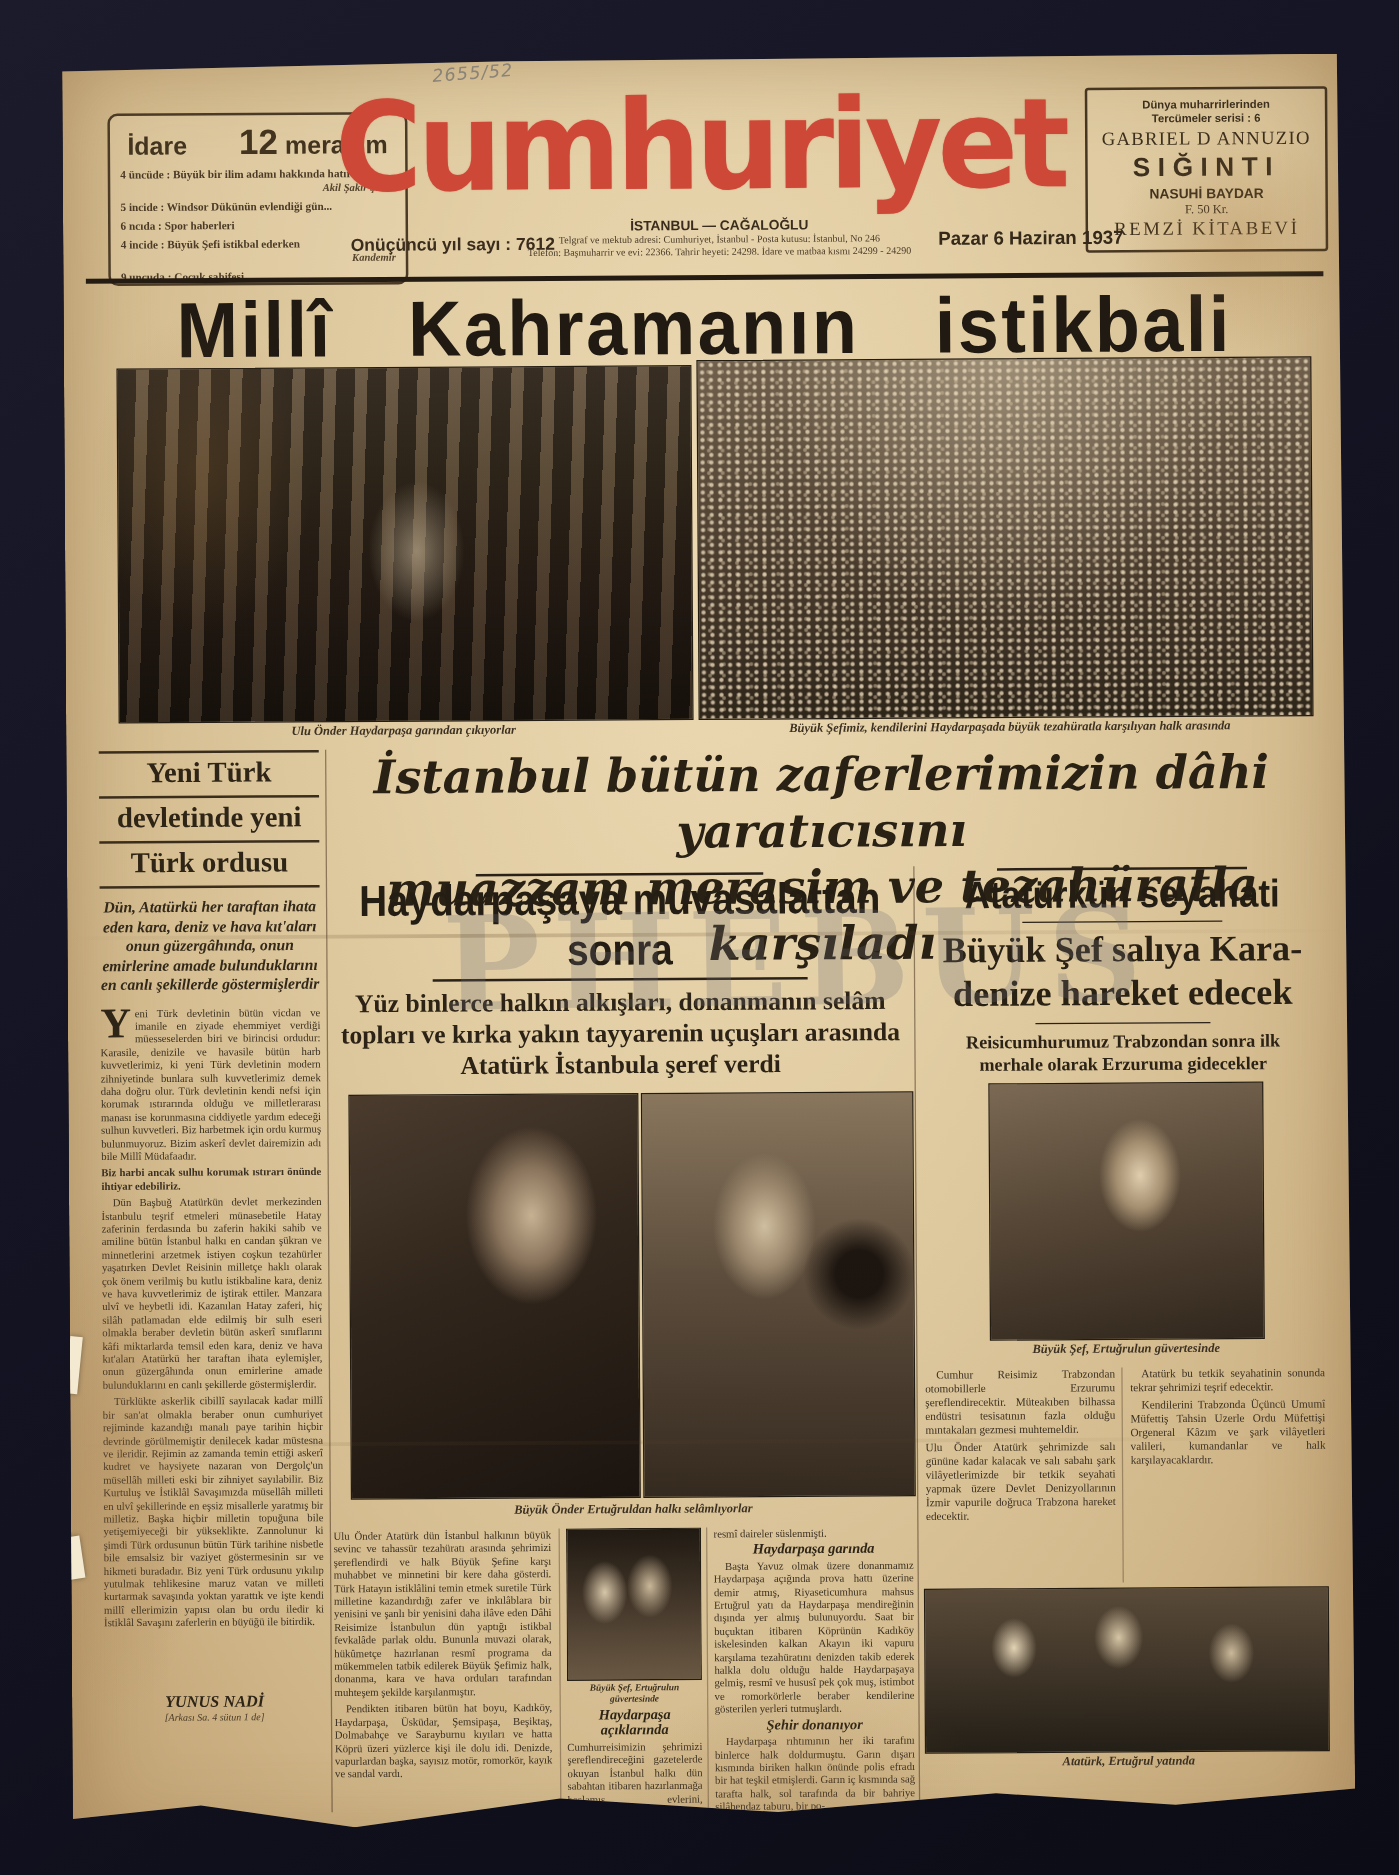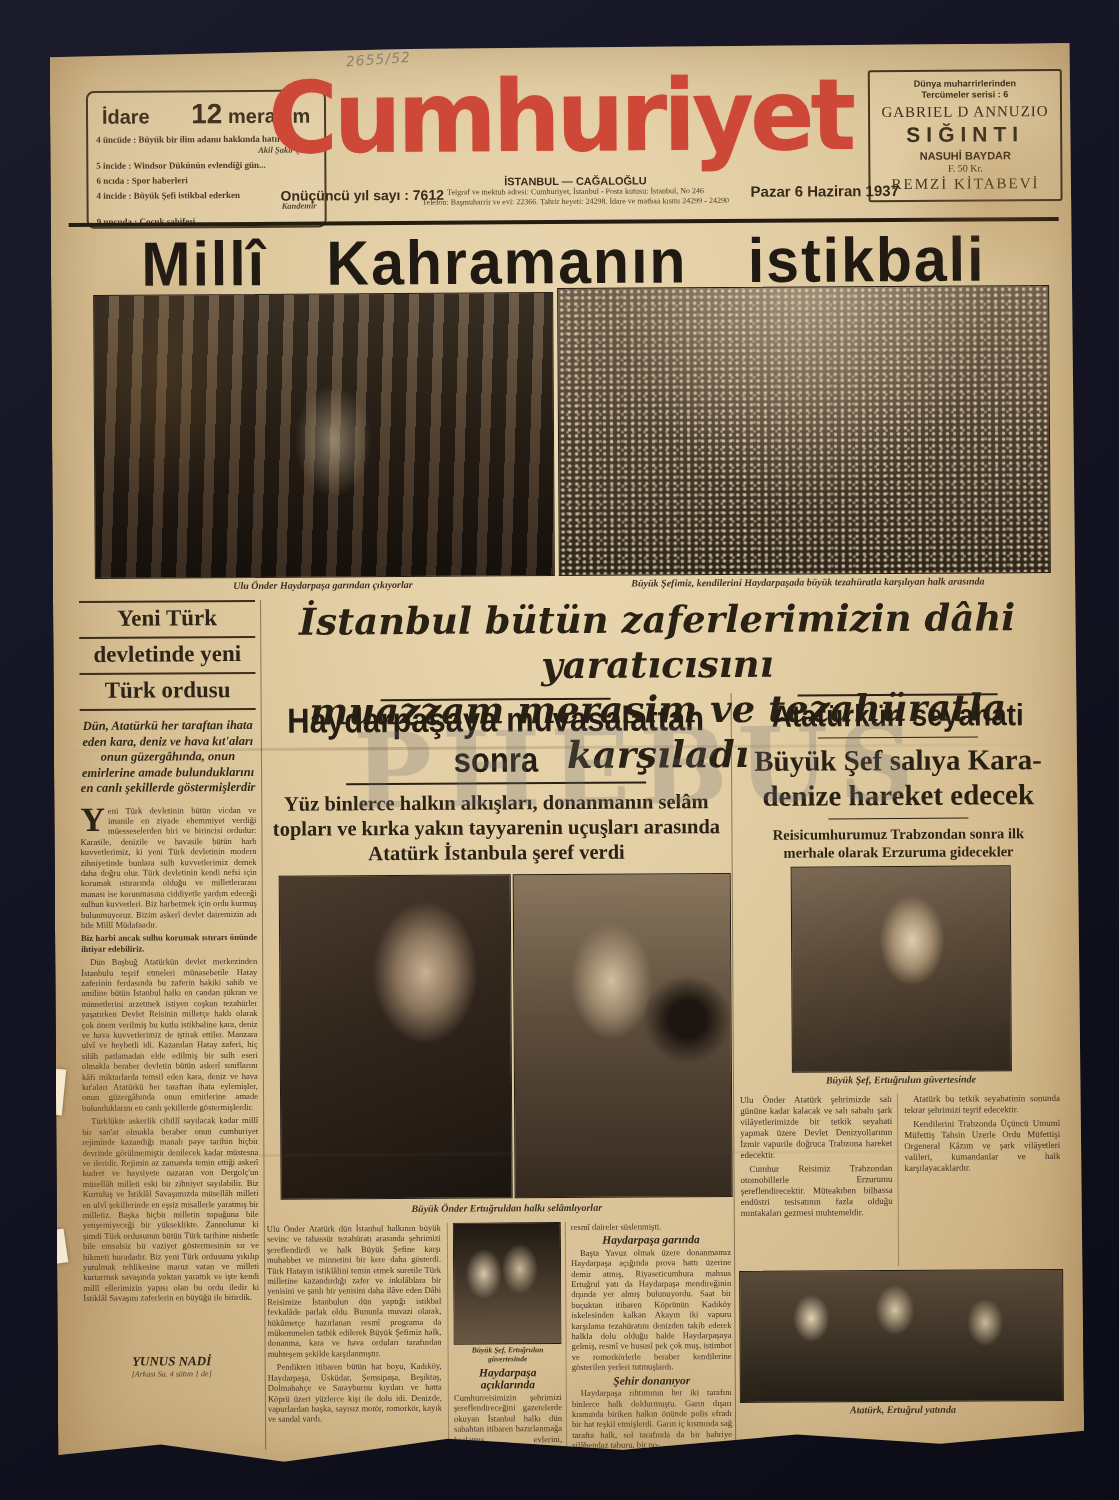--- a/index.html
+++ b/index.html
@@ -217,8 +217,8 @@
 
     <div class="vrule" style="left:841px;top:1050px;height:172px;background:rgba(70,50,30,.4);"></div>
     <div class="abs bodytxt" style="left:684px;top:1050px;width:152px;height:172px;overflow:hidden;font-size:9px;line-height:11px;">
+      <p>Cumhur Reisimiz Trabzondan otomobillerle Erzurumu şereflendirecektir. Müteakıben bilhassa endüstri tesisatının fazla olduğu mıntakaları gezmesi muhtemeldir.</p>
       <p style="text-indent:0;">Ulu Önder Atatürk şehrimizde salı gününe kadar kalacak ve salı sabahı şark vilâyetlerimizde bir tetkik seyahati yapmak üzere Devlet Denizyollarının İzmir vapurile doğruca Trabzona hareket edecektir.</p>
-      <p>Cumhur Reisimiz Trabzondan otomobillerle Erzurumu şereflendirecektir. Müteakıben bilhassa endüstri tesisatının fazla olduğu mıntakaları gezmesi muhtemeldir.</p>
     </div>
     <div class="abs bodytxt" style="left:848px;top:1050px;width:156px;height:172px;overflow:hidden;font-size:9px;line-height:11px;">
       <p>Atatürk bu tetkik seyahatinin sonunda tekrar şehrimizi teşrif edecektir.</p>

